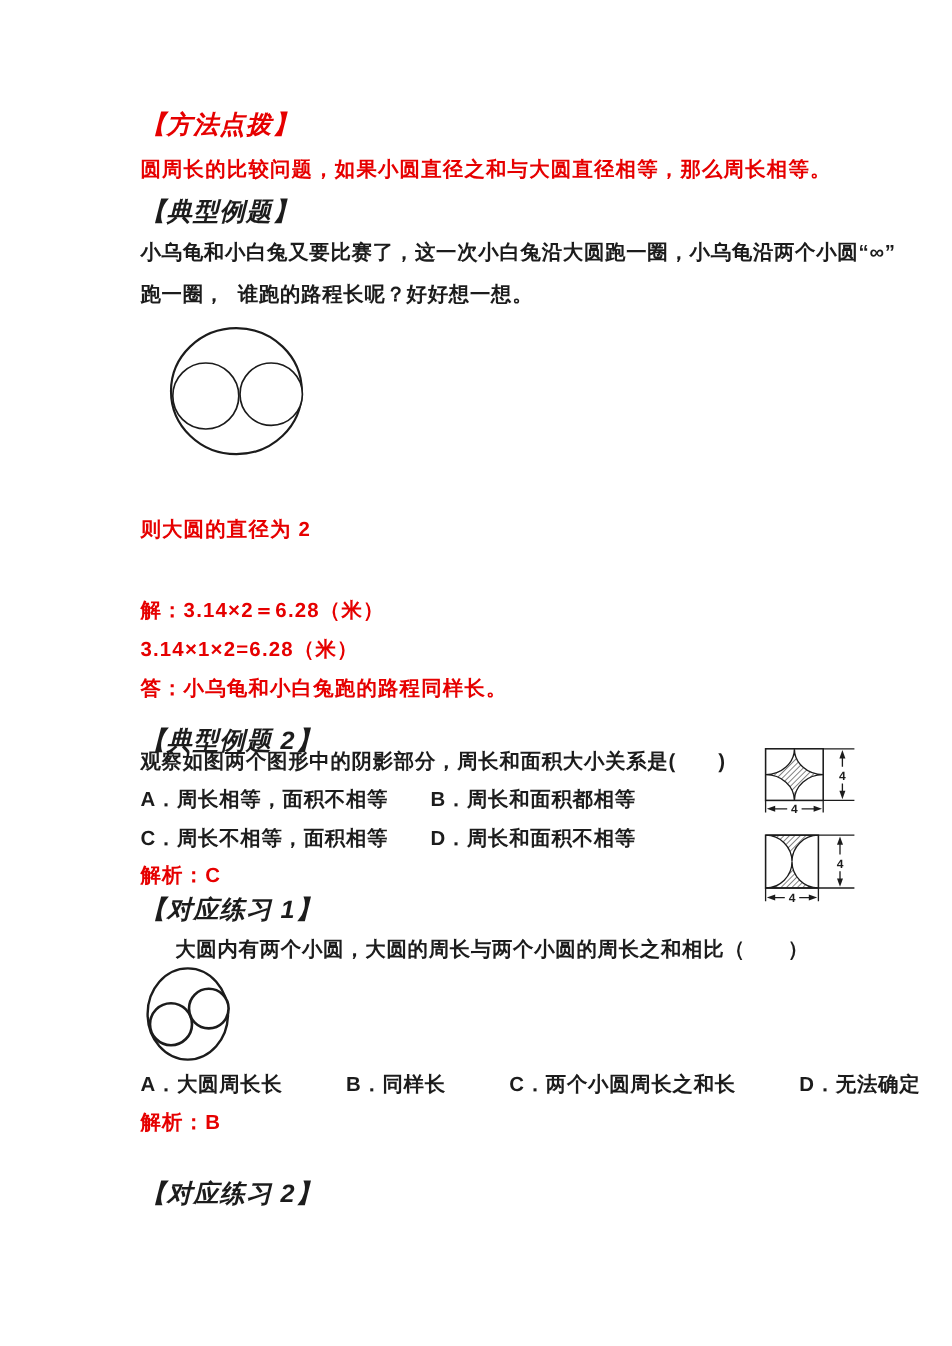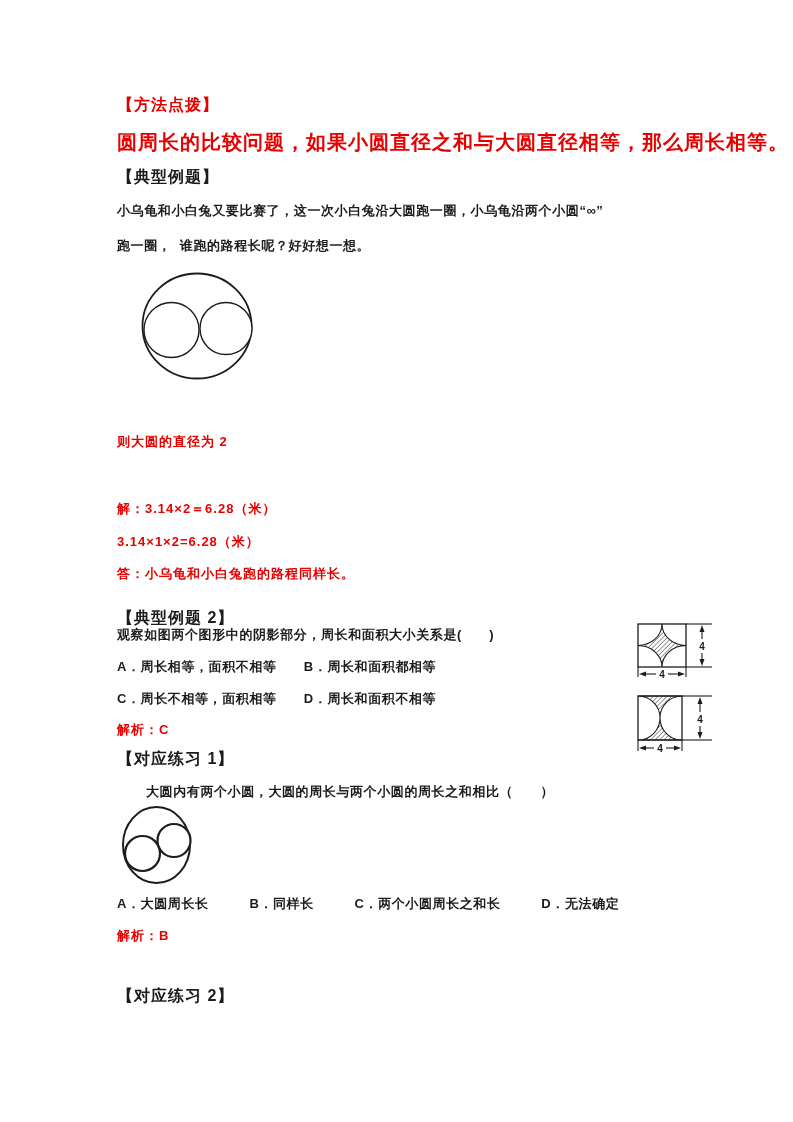--- a/index.html
+++ b/index.html
@@ -20,7 +20,7 @@
     white-space:pre;
     line-height:20px;
   }
-  .heading{font-weight:700;font-size:16px;letter-spacing:1px;}
+  .heading{font-weight:700;font-size:21px;letter-spacing:1px;font-style:italic;}
   .red{color:var(--red,#e60000);font-weight:700;letter-spacing:1px;}
   svg{position:absolute;display:block;}
   svg text{

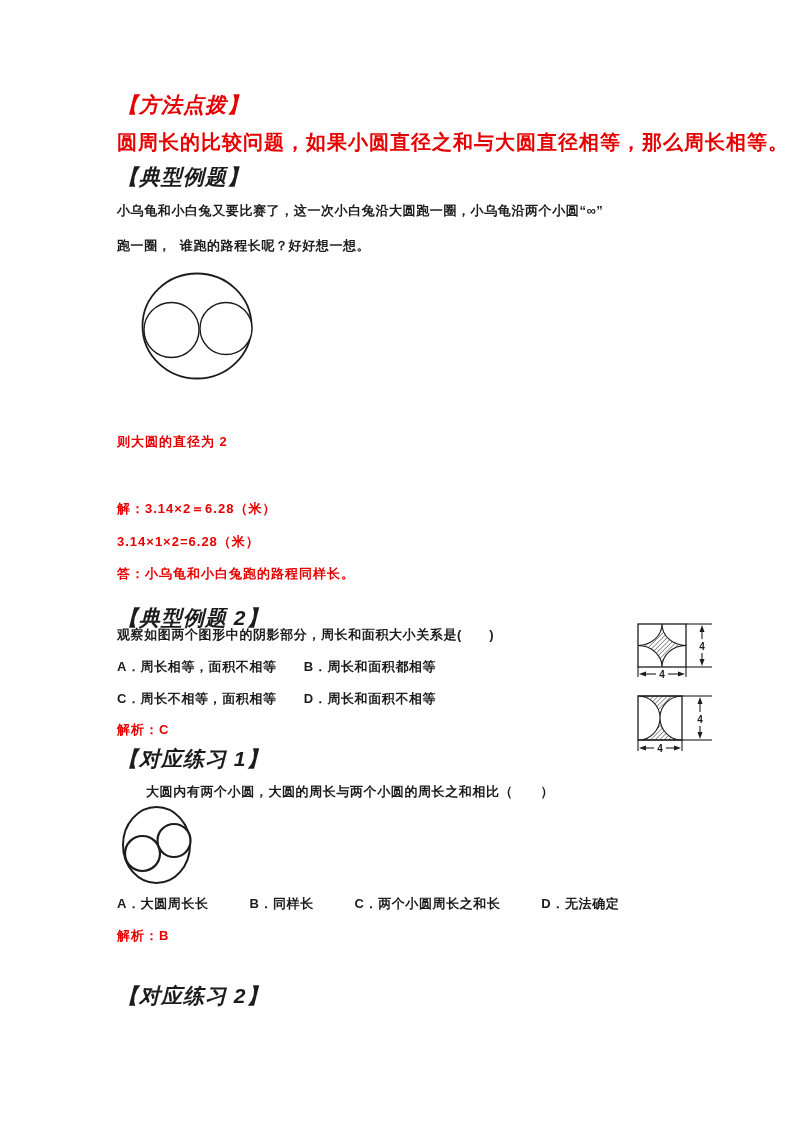--- a/index.html
+++ b/index.html
@@ -36,7 +36,7 @@
 <div class="page">
 
   <div class="line heading red" style="top:95px;">【方法点拨】</div>
-  <div class="line red" style="top:132px;font-size:20px;">圆周长的比较问题，如果小圆直径之和与大圆直径相等，那么周长相等。</div>
+  <div class="line red" style="top:132px;font-size:17px;">圆周长的比较问题，如果小圆直径之和与大圆直径相等，那么周长相等。</div>
 
   <div class="line heading" style="top:167px;">【典型例题】</div>
   <div class="line" style="top:201px;">小乌龟和小白兔又要比赛了，这一次小白兔沿大圆跑一圈，小乌龟沿两个小圆“∞”</div>

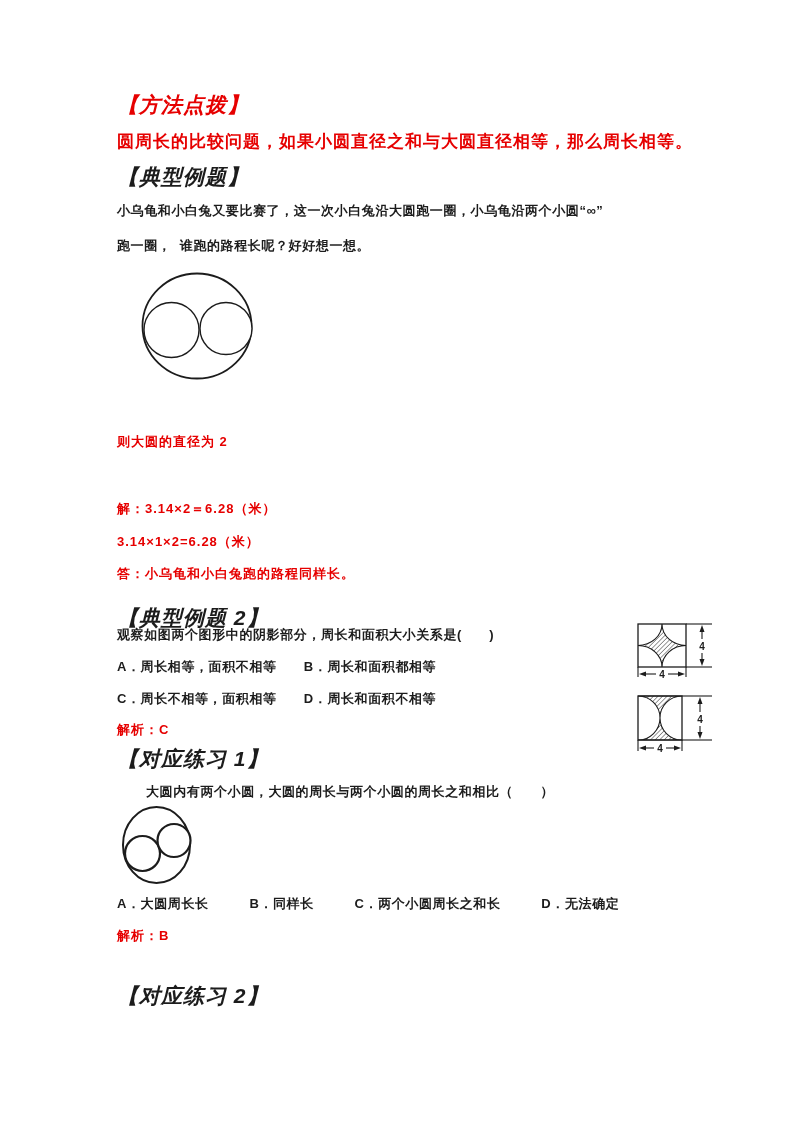--- a/index.html
+++ b/index.html
@@ -13,7 +13,7 @@
   .line{
     position:absolute;
     left:117px;
-    font-size:13px;
+    font-size:17px;
     font-weight:600;
     color:#1c1c1c;
     letter-spacing:0.6px;

